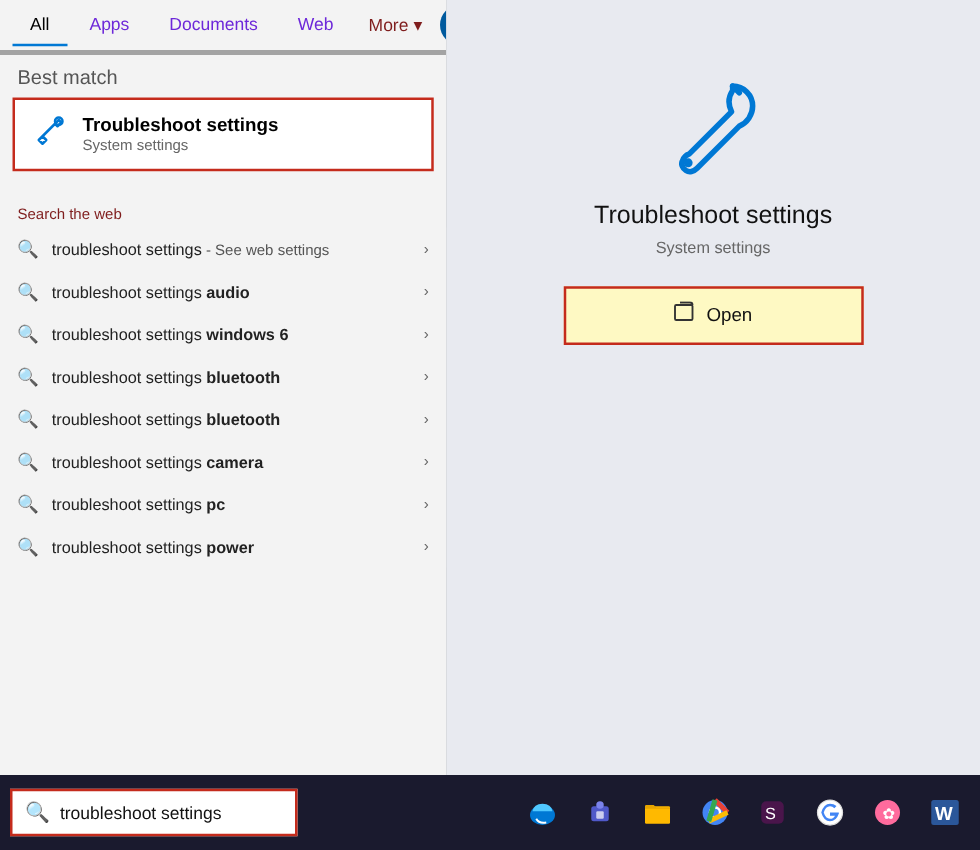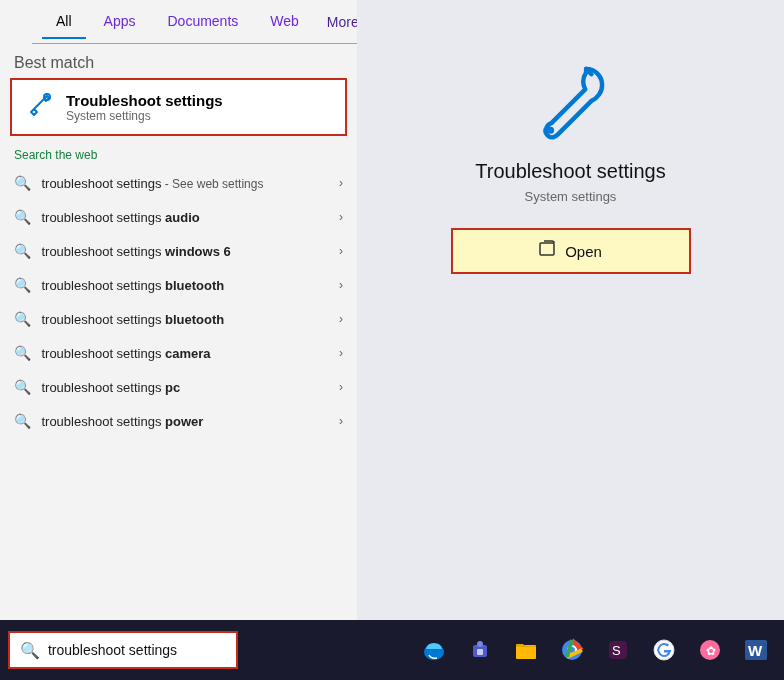--- a/index.html
+++ b/index.html
@@ -31,9 +31,8 @@
       background: #f3f3f3;
       padding: 0 10px;
       height: 44px;
-      border-bottom: 1px solid #a3a3a3;
+      border-bottom: 4px solid #a3a3a3;
       gap: 4px;
-      margin-left: 32px;
     }
 
     .tab {

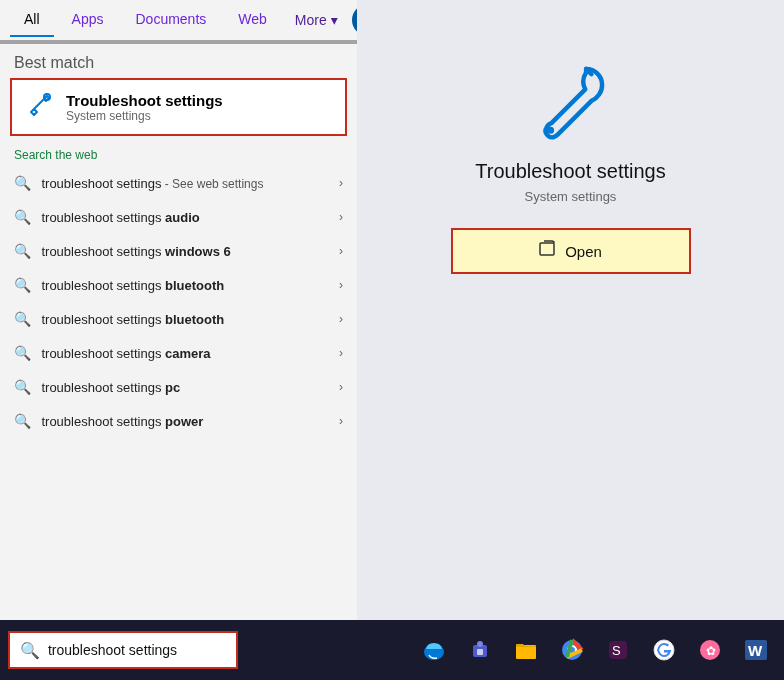--- a/index.html
+++ b/index.html
@@ -56,7 +56,7 @@
       padding: 8px 10px;
       font-size: 14px;
       cursor: pointer;
-      color: #4c1d95;
+      color: #7f1d1d;
     }
 
     .tabs-right {

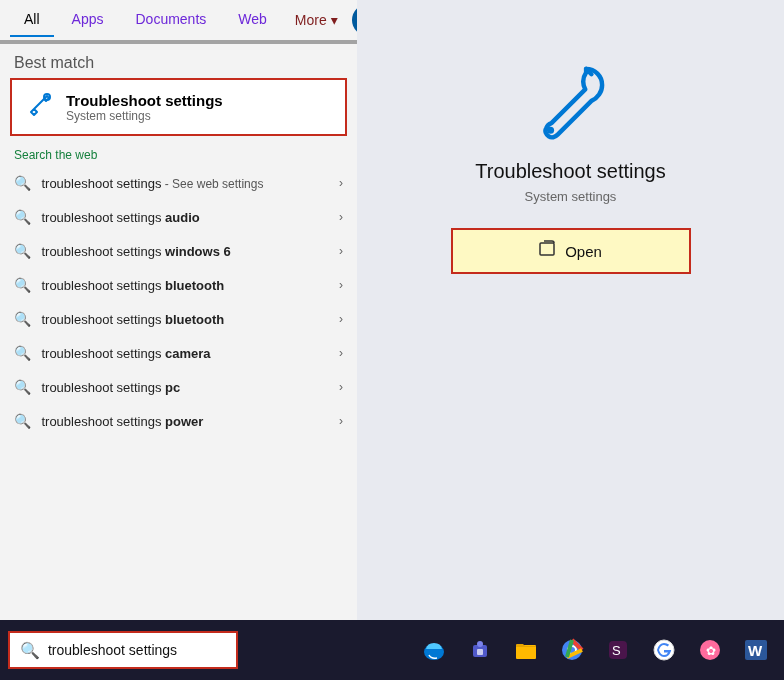--- a/index.html
+++ b/index.html
@@ -128,9 +128,10 @@
     
     .web-section-label {
       font-size: 12px;
-      color: #15803d;
+      color: #7f1d1d;
       padding: 12px 14px 4px;
       font-weight: 500;
+      margin-top: 15px;
     }
 
     .search-result-item {

